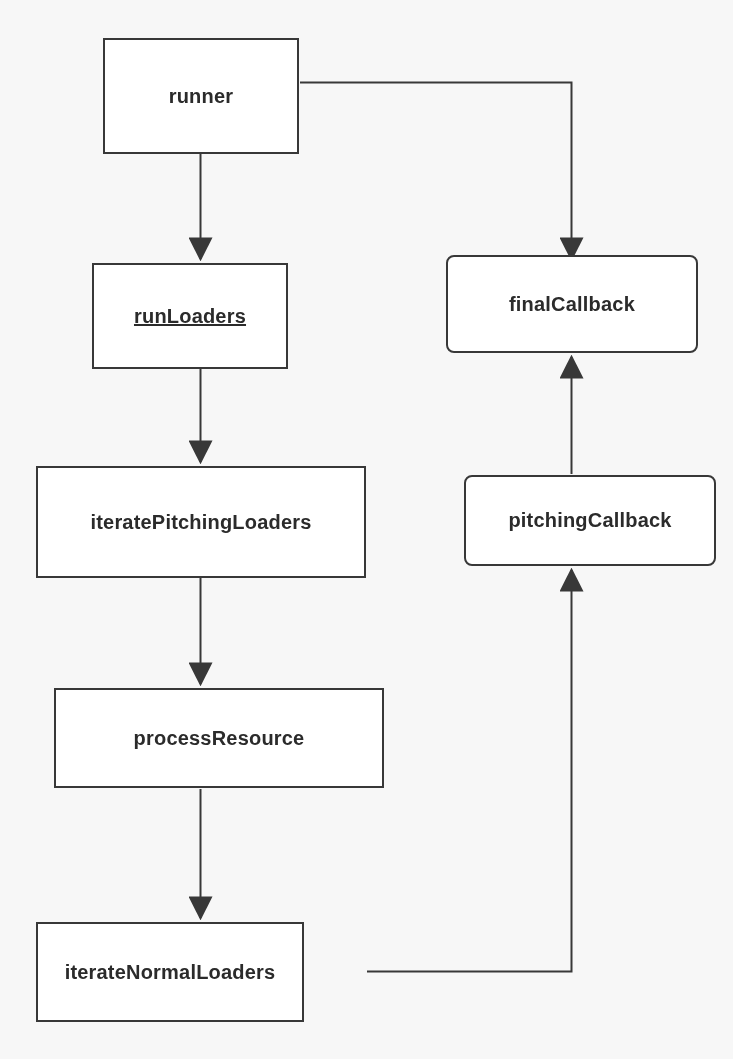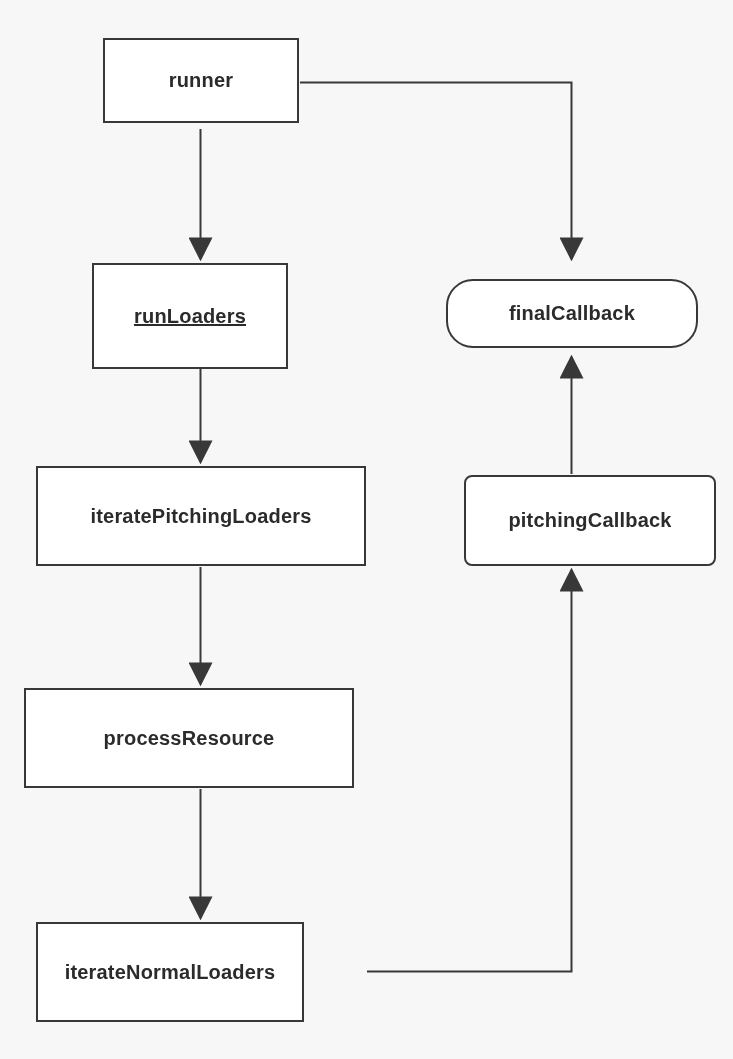--- a/index.html
+++ b/index.html
@@ -34,7 +34,7 @@
   .node.rounded {
     border-radius: 8px;
   }
-  #node-runner               { left: 103px; top: 38px;  width: 196px; height: 85px; }
+  #node-runner               { left: 103px; top: 38px;  width: 196px; height: 116px; }
   #node-runLoaders           { left: 92px; top: 263px; width: 196px; height: 106px; text-decoration: underline; }
   #node-iteratePitchingLoaders { left: 36px; top: 466px; width: 330px; height: 100px; }
   #node-processResource      { left: 24px;  top: 688px; width: 330px; height: 100px; text-align: center; }

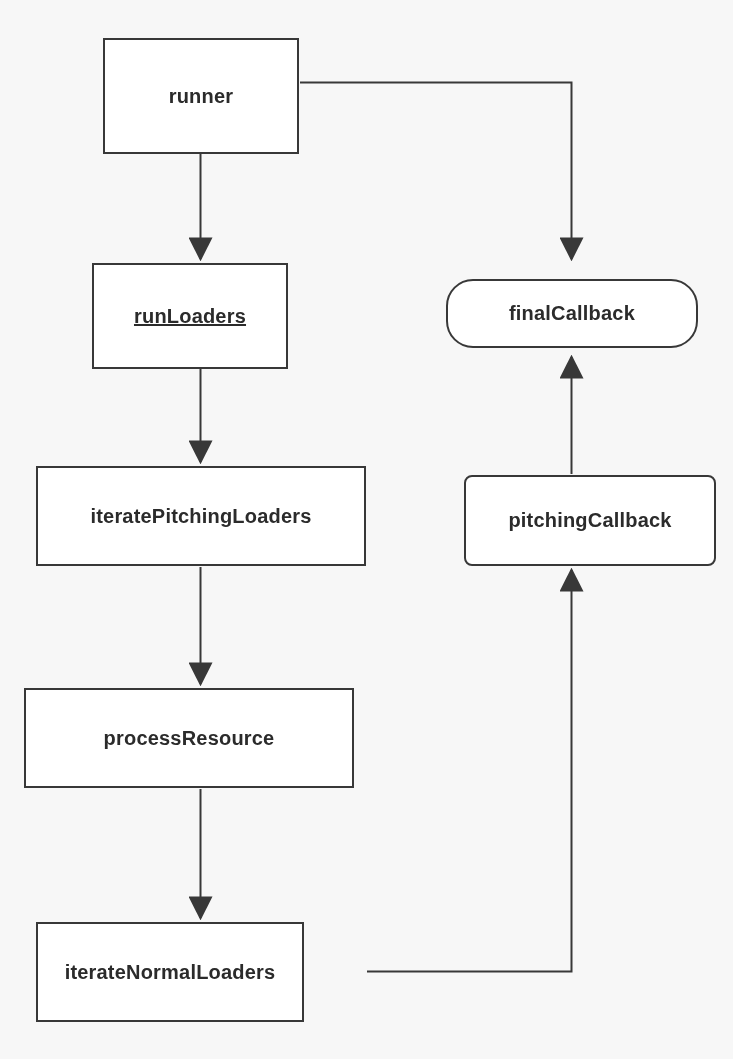--- a/index.html
+++ b/index.html
@@ -39,7 +39,7 @@
   #node-iteratePitchingLoaders { left: 36px; top: 466px; width: 330px; height: 100px; }
   #node-processResource      { left: 24px;  top: 688px; width: 330px; height: 100px; text-align: center; }
   #node-iterateNormalLoaders { left: 36px;  top: 922px; width: 268px; height: 100px; }
-  #node-finalCallback        { left: 446px; top: 279px; width: 252px; height: 69px; border-radius: 27px; }
+  #node-finalCallback        { left: 446px; top: 255px; width: 252px; height: 98px; }
   #node-pitchingCallback     { left: 464px; top: 475px; width: 252px; height: 91px; }
   svg.edges {
     position: absolute;

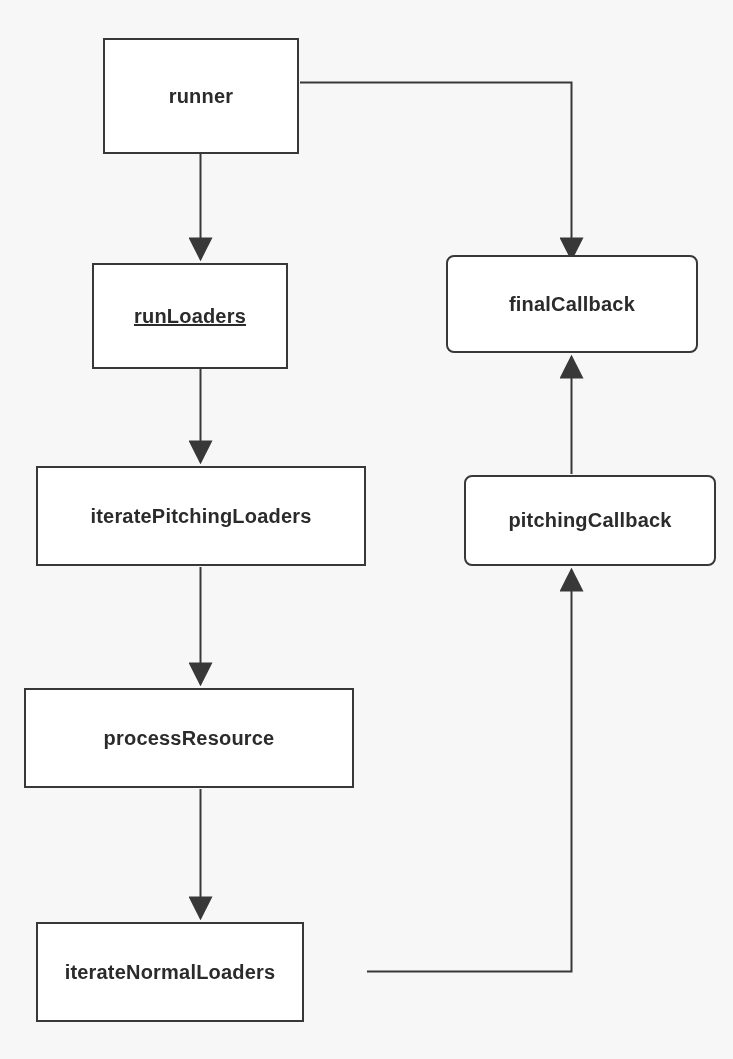--- a/index.html
+++ b/index.html
@@ -36,7 +36,7 @@
   }
   #node-runner               { left: 103px; top: 38px;  width: 196px; height: 116px; }
   #node-runLoaders           { left: 92px; top: 263px; width: 196px; height: 106px; text-decoration: underline; }
-  #node-iteratePitchingLoaders { left: 36px; top: 466px; width: 330px; height: 100px; }
+  #node-iteratePitchingLoaders { left: 36px; top: 466px; width: 330px; height: 112px; }
   #node-processResource      { left: 24px;  top: 688px; width: 330px; height: 100px; text-align: center; }
   #node-iterateNormalLoaders { left: 36px;  top: 922px; width: 268px; height: 100px; }
   #node-finalCallback        { left: 446px; top: 255px; width: 252px; height: 98px; }

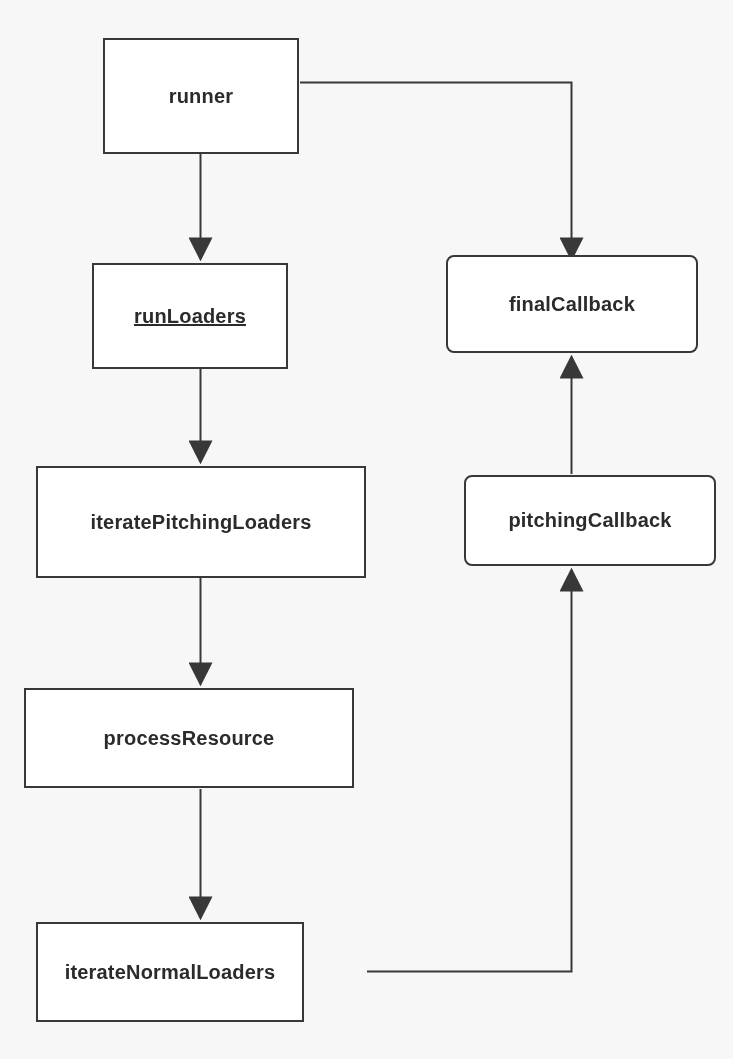--- a/index.html
+++ b/index.html
@@ -37,7 +37,7 @@
   #node-runner               { left: 103px; top: 38px;  width: 196px; height: 116px; }
   #node-runLoaders           { left: 92px; top: 263px; width: 196px; height: 106px; text-decoration: underline; }
   #node-iteratePitchingLoaders { left: 36px; top: 466px; width: 330px; height: 112px; }
-  #node-processResource      { left: 24px;  top: 688px; width: 330px; height: 100px; text-align: center; }
+  #node-processResource      { left: 54px;  top: 688px; width: 330px; height: 100px; text-align: center; }
   #node-iterateNormalLoaders { left: 36px;  top: 922px; width: 268px; height: 100px; }
   #node-finalCallback        { left: 446px; top: 255px; width: 252px; height: 98px; }
   #node-pitchingCallback     { left: 464px; top: 475px; width: 252px; height: 91px; }

